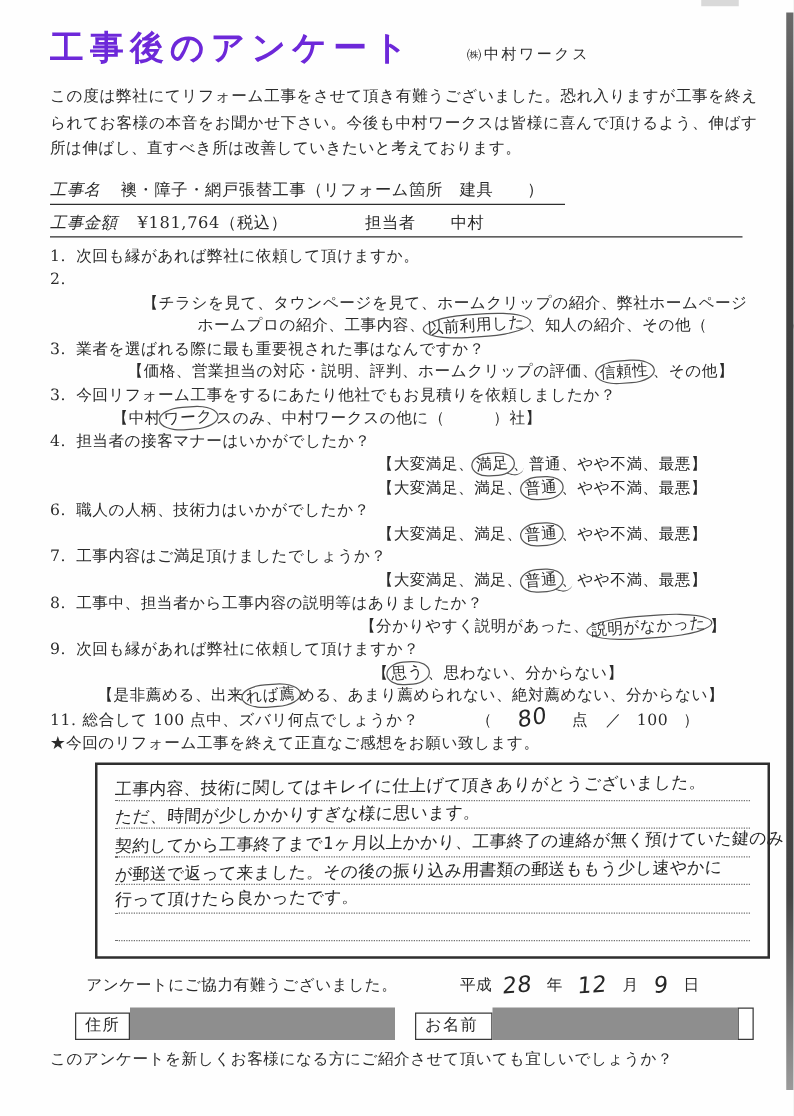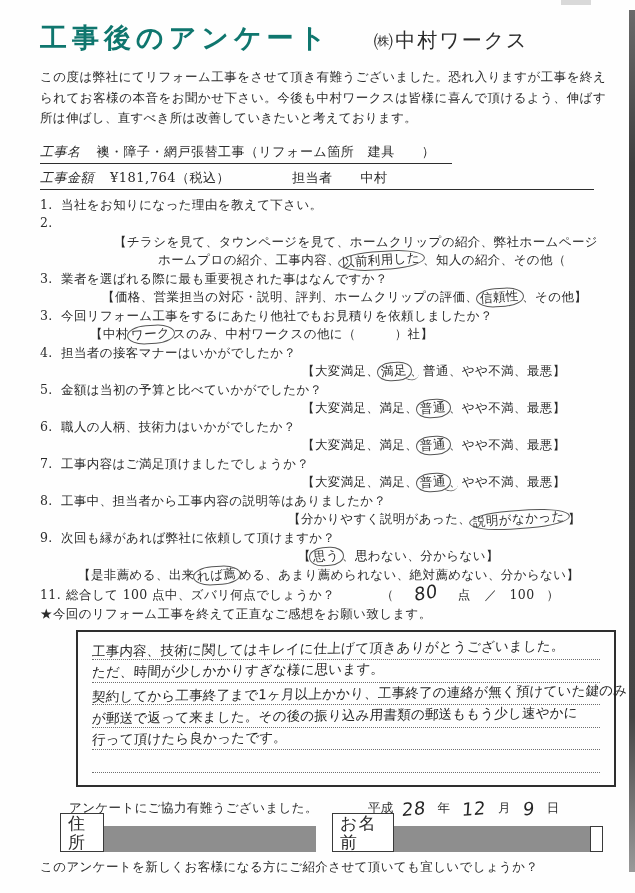--- a/index.html
+++ b/index.html
@@ -15,7 +15,7 @@
   .content { padding:20px 30px 0 40px; }
 
   .header { display:flex; align-items:baseline; }
-  .title { font-size:27px; font-weight:bold; letter-spacing:5px; color:#0f766e; }
+  .title { font-size:27px; font-weight:bold; letter-spacing:5px; color:#6d28d9; }
   .company { margin-left:42px; font-size:20px; letter-spacing:2px; }
 
   .intro { margin-top:11px; width:566px; font-size:12.5px; line-height:20.5px;

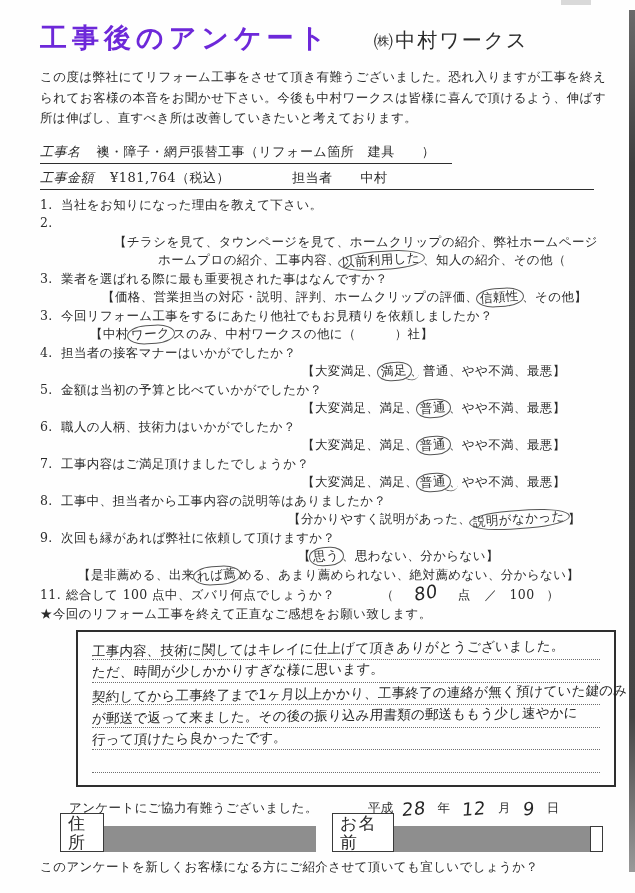--- a/index.html
+++ b/index.html
@@ -16,7 +16,7 @@
 
   .header { display:flex; align-items:baseline; }
   .title { font-size:27px; font-weight:bold; letter-spacing:5px; color:#6d28d9; }
-  .company { margin-left:42px; font-size:20px; letter-spacing:2px; }
+  .company { margin-left:42px; font-size:12px; letter-spacing:2px; }
 
   .intro { margin-top:11px; width:566px; font-size:12.5px; line-height:20.5px;
     letter-spacing:0.3px; text-align:justify; }

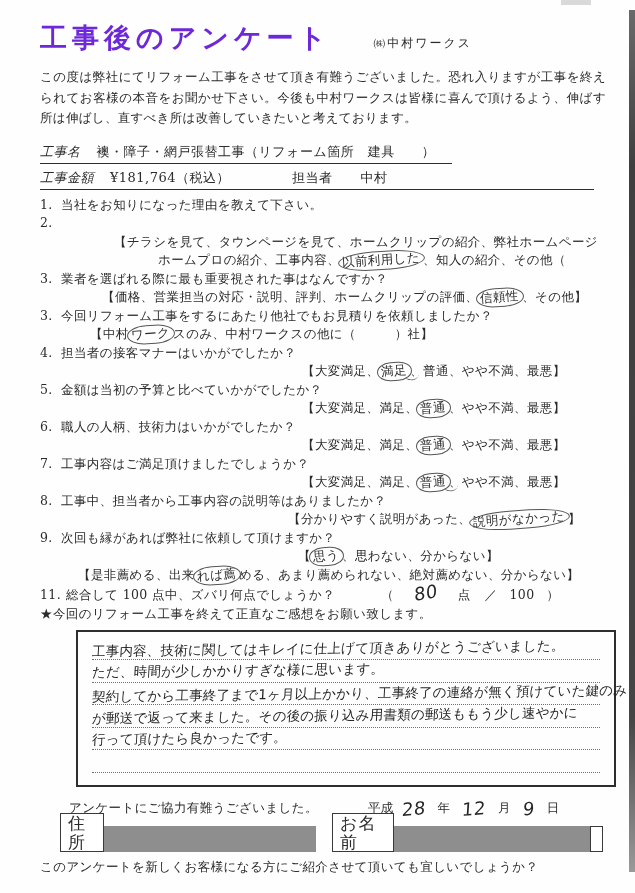--- a/index.html
+++ b/index.html
@@ -103,7 +103,7 @@
     <div class="questions">
 
       <div class="ln">
-        <span class="qno">1.</span><span>当社をお知りになった理由を教えて下さい。</span>
+        <span class="qno">1.</span><span>次回も縁があれば弊社に依頼して頂けますか。</span>
       </div>
 
       <div class="ln">

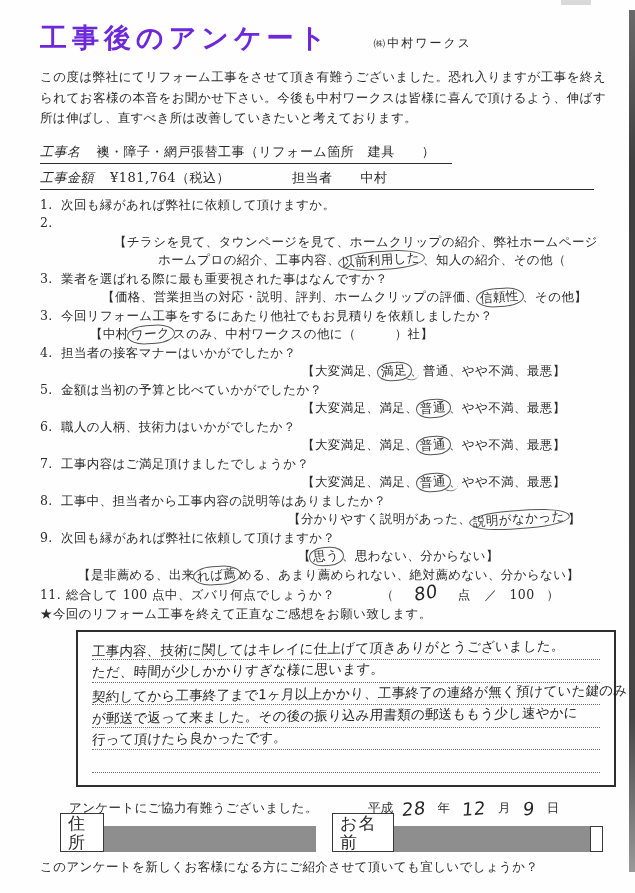--- a/index.html
+++ b/index.html
@@ -135,9 +135,6 @@
         <span>【大変満足、</span><span class="circled tail">満足</span><span>、普通、やや不満、最悪】</span>
       </div>
 
-      <div class="ln">
-        <span class="qno">5.</span><span>金額は当初の予算と比べていかがでしたか？</span>
-      </div>
       <div class="ln ind-sat">
         <span>【大変満足、満足、</span><span class="circled">普通</span><span>、やや不満、最悪】</span>
       </div>

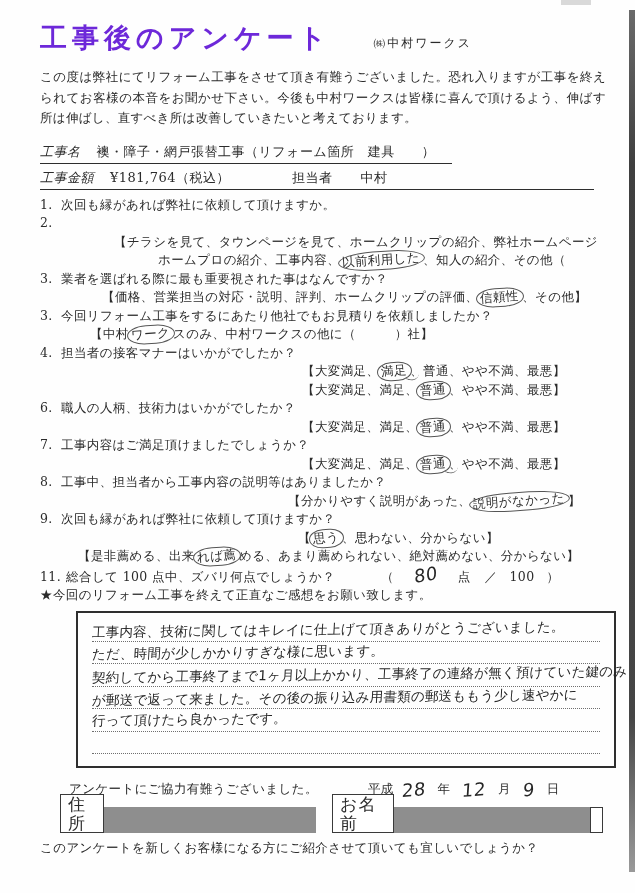--- a/index.html
+++ b/index.html
@@ -63,8 +63,8 @@
   .date-group .hw { font-size:18px; margin:0 8px; transform:rotate(-4deg) skewX(-8deg); }
 
   .fields-row { margin:6px 0 0 20px; display:flex; align-items:flex-end; height:27px; }
-  .field-label { box-sizing:border-box; border:1.2px solid #3a3a3a; background:#fff; height:39px;
-    font-size:17px; line-height:19px; padding:0 7px; letter-spacing:1px; }
+  .field-label { box-sizing:border-box; border:1.2px solid #3a3a3a; background:#fff; height:22px;
+    font-size:13px; line-height:19px; padding:0 7px; letter-spacing:1px; }
   .redacted { background:#8e8e8e; height:26px; }
   .addr-label { width:44px; }
   .addr-bar { width:212px; }

